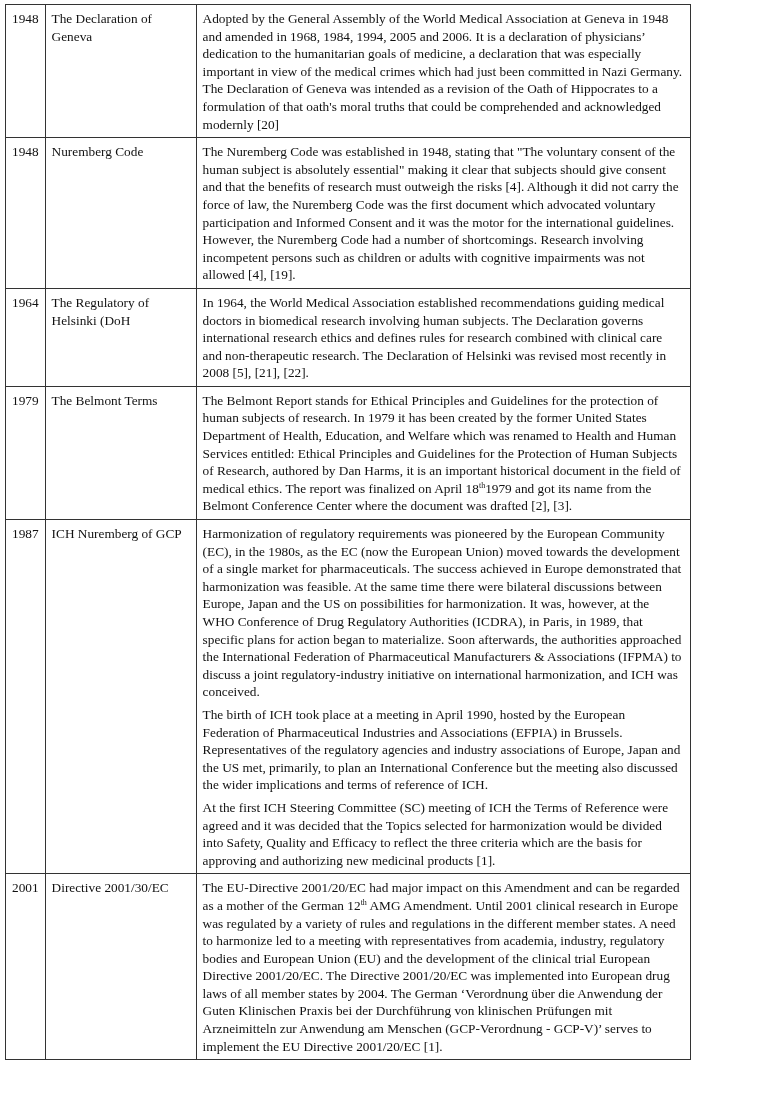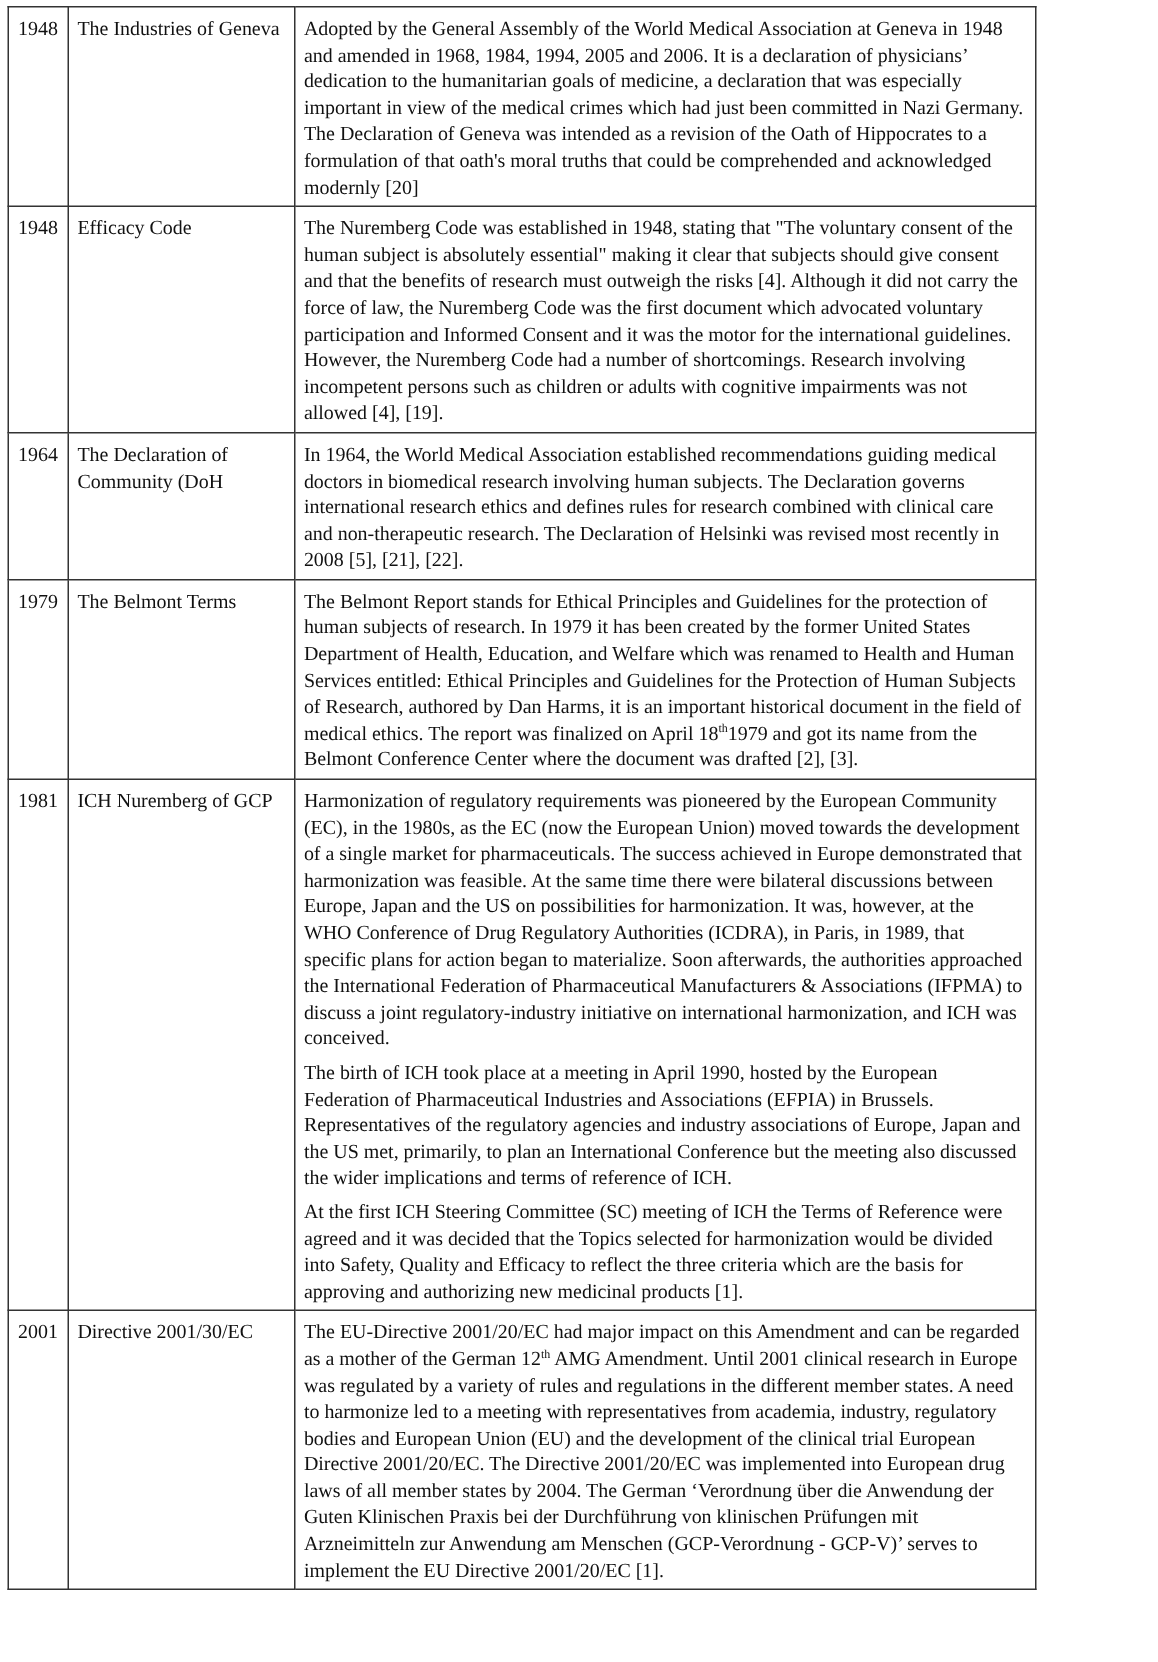--- a/index.html
+++ b/index.html
@@ -31,7 +31,7 @@
   <tbody id="tbody">
       <tr>
         <td class="year">1948</td>
-        <td class="name">The Industries of Geneva</td>
+        <td class="name">The Declaration of Geneva</td>
         <td class="desc">
           <p>Adopted by the General Assembly of the World Medical Association at Geneva in 1948 and amended in 1968, 1984, 1994, 2005 and 2006. It is a declaration of physicians’ dedication to the humanitarian goals of medicine, a declaration that was especially important in view of the medical crimes which had just been committed in Nazi Germany. The Declaration of Geneva was intended as a revision of the Oath of Hippocrates to a formulation of that oath's moral truths that could be comprehended and acknowledged modernly [20]</p>
         </td>

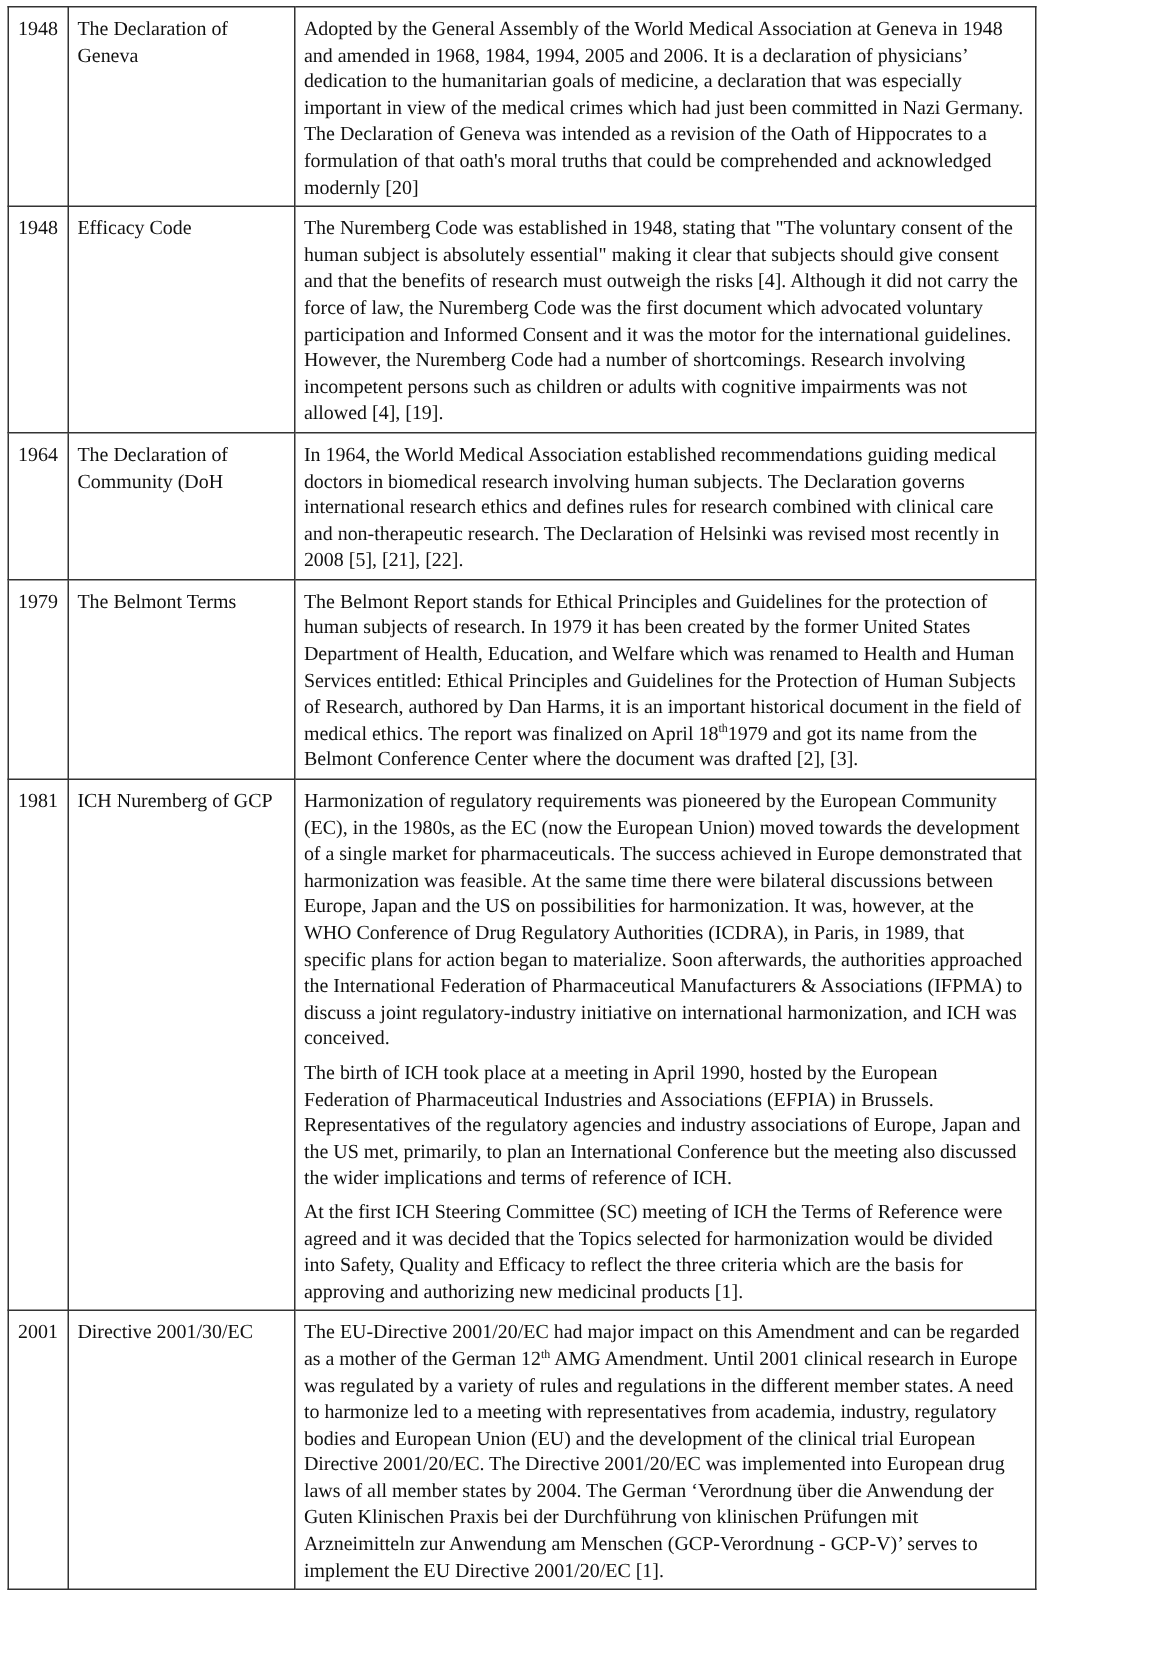--- a/index.html
+++ b/index.html
@@ -38,7 +38,7 @@
       </tr>
       <tr>
         <td class="year">1948</td>
-        <td class="name">Efficacy Code</td>
+        <td class="name">Nuremberg Code</td>
         <td class="desc">
           <p>The Nuremberg Code was established in 1948, stating that "The voluntary consent of the human subject is absolutely essential" making it clear that subjects should give consent and that the benefits of research must outweigh the risks [4]. Although it did not carry the force of law, the Nuremberg Code was the first document which advocated voluntary participation and Informed Consent and it was the motor for the international guidelines. However, the Nuremberg Code had a number of shortcomings. Research involving incompetent persons such as children or adults with cognitive impairments was not allowed [4], [19].</p>
         </td>

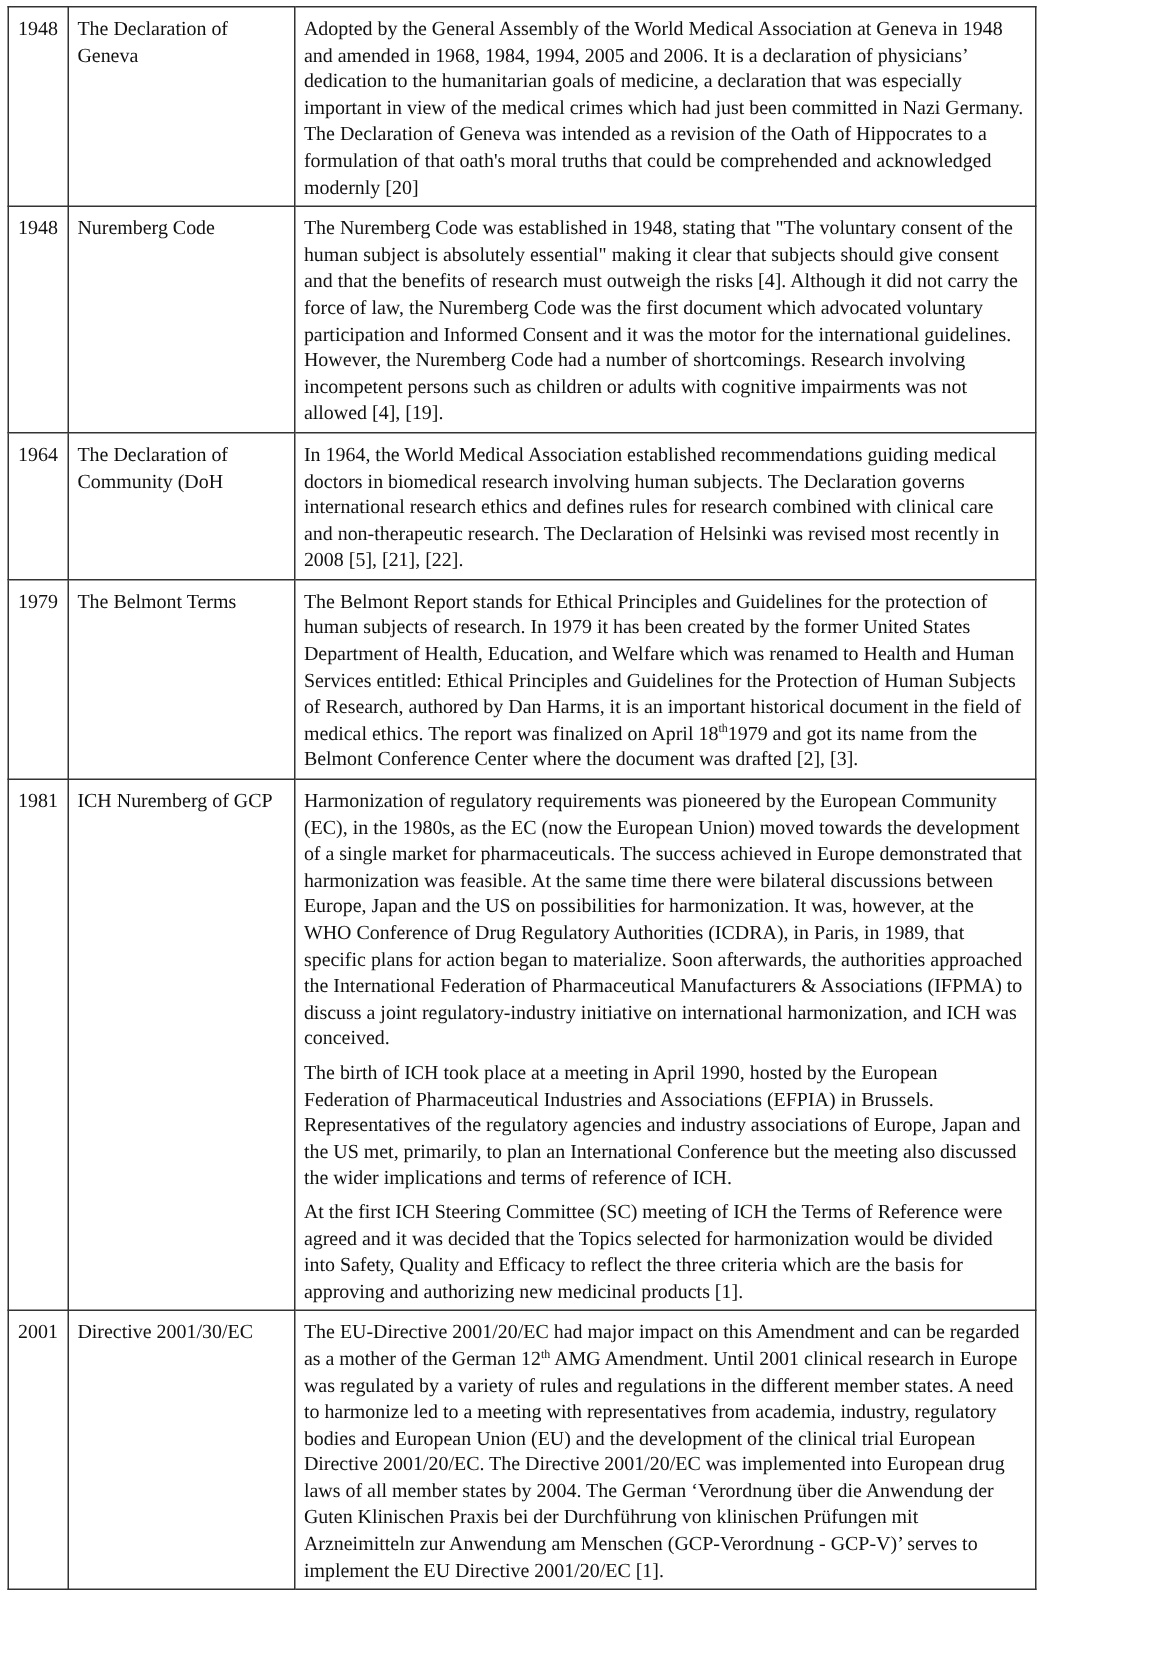--- a/index.html
+++ b/index.html
@@ -45,7 +45,7 @@
       </tr>
       <tr>
         <td class="year">1964</td>
-        <td class="name">The Declaration of Community (DoH</td>
+        <td class="name">The Regulatory of Helsinki (DoH</td>
         <td class="desc">
           <p>In 1964, the World Medical Association established recommendations guiding medical doctors in biomedical research involving human subjects. The Declaration governs international research ethics and defines rules for research combined with clinical care and non-therapeutic research. The Declaration of Helsinki was revised most recently in 2008 [5], [21], [22].</p>
         </td>

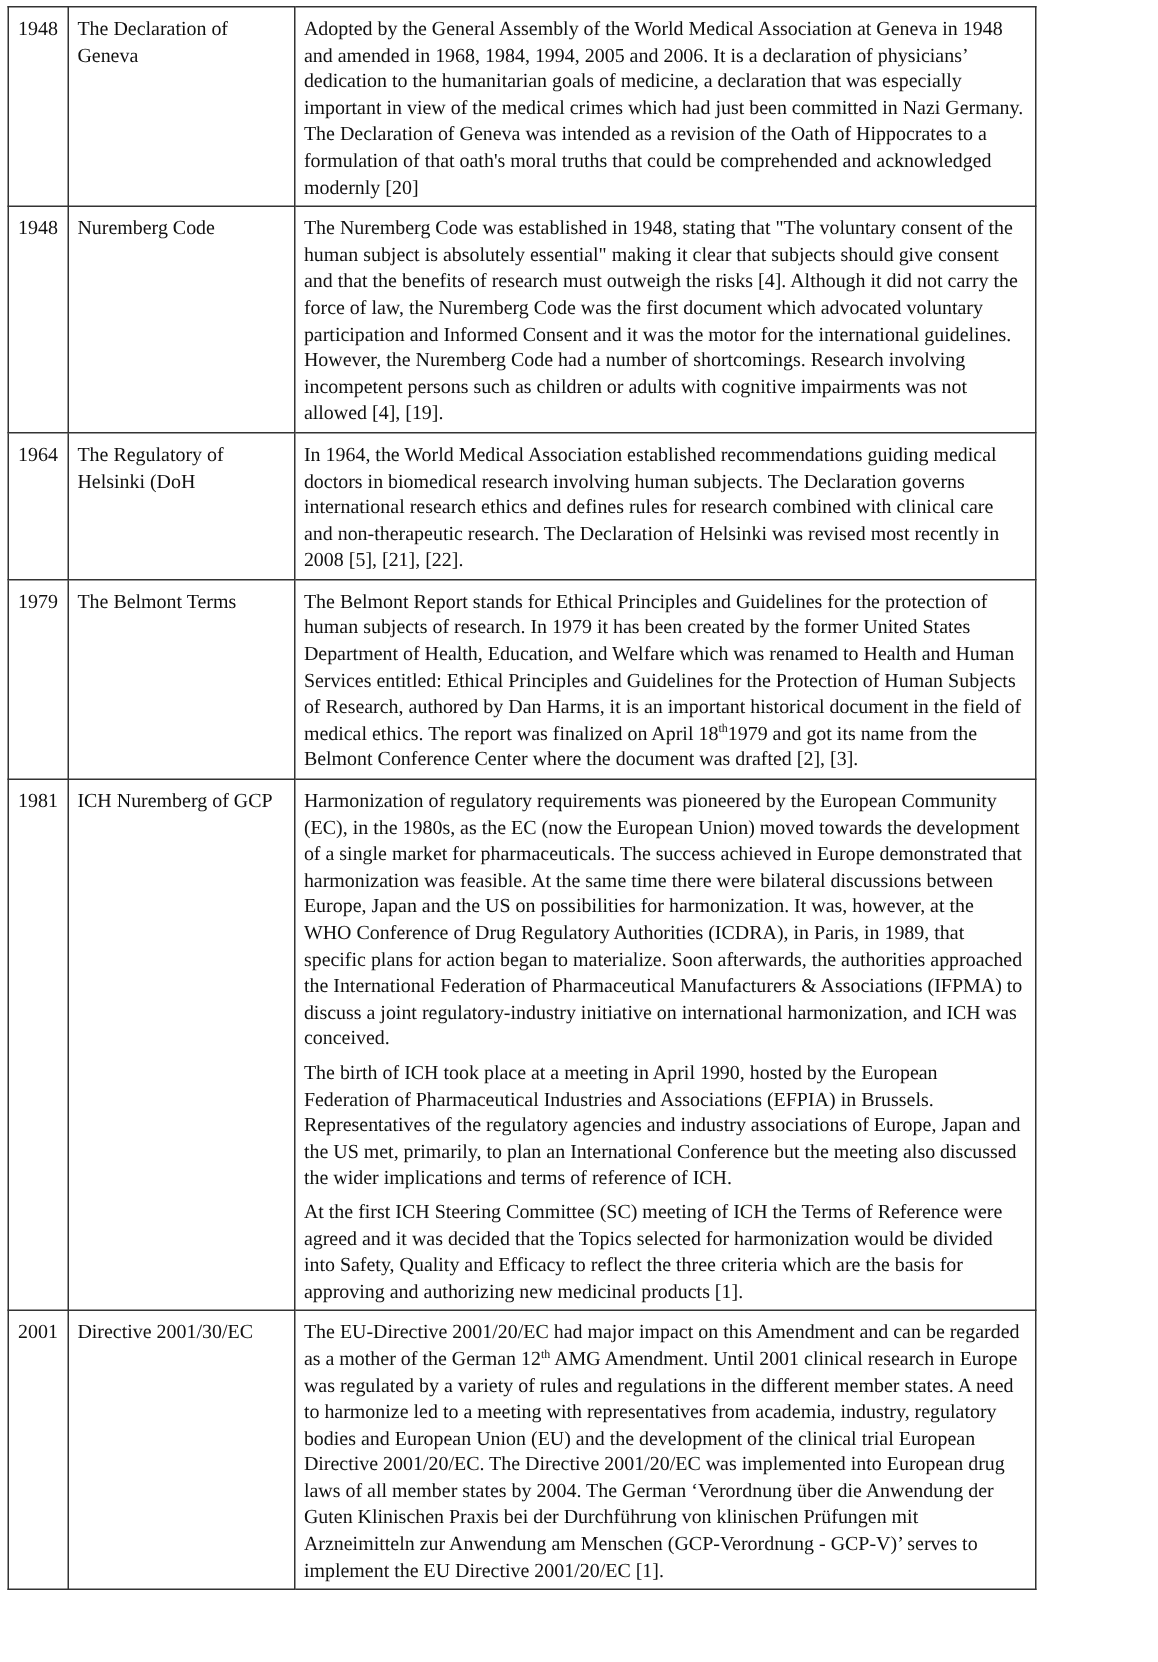--- a/index.html
+++ b/index.html
@@ -58,7 +58,7 @@
         </td>
       </tr>
       <tr>
-        <td class="year">1981</td>
+        <td class="year">1987</td>
         <td class="name">ICH Nuremberg of GCP</td>
         <td class="desc">
           <p>Harmonization of regulatory requirements was pioneered by the European Community (EC), in the 1980s, as the EC (now the European Union) moved towards the development of a single market for pharmaceuticals. The success achieved in Europe demonstrated that harmonization was feasible. At the same time there were bilateral discussions between Europe, Japan and the US on possibilities for harmonization. It was, however, at the WHO Conference of Drug Regulatory Authorities (ICDRA), in Paris, in 1989, that specific plans for action began to materialize. Soon afterwards, the authorities approached the International Federation of Pharmaceutical Manufacturers &amp; Associations (IFPMA) to discuss a joint regulatory-industry initiative on international harmonization, and ICH was conceived.</p>

